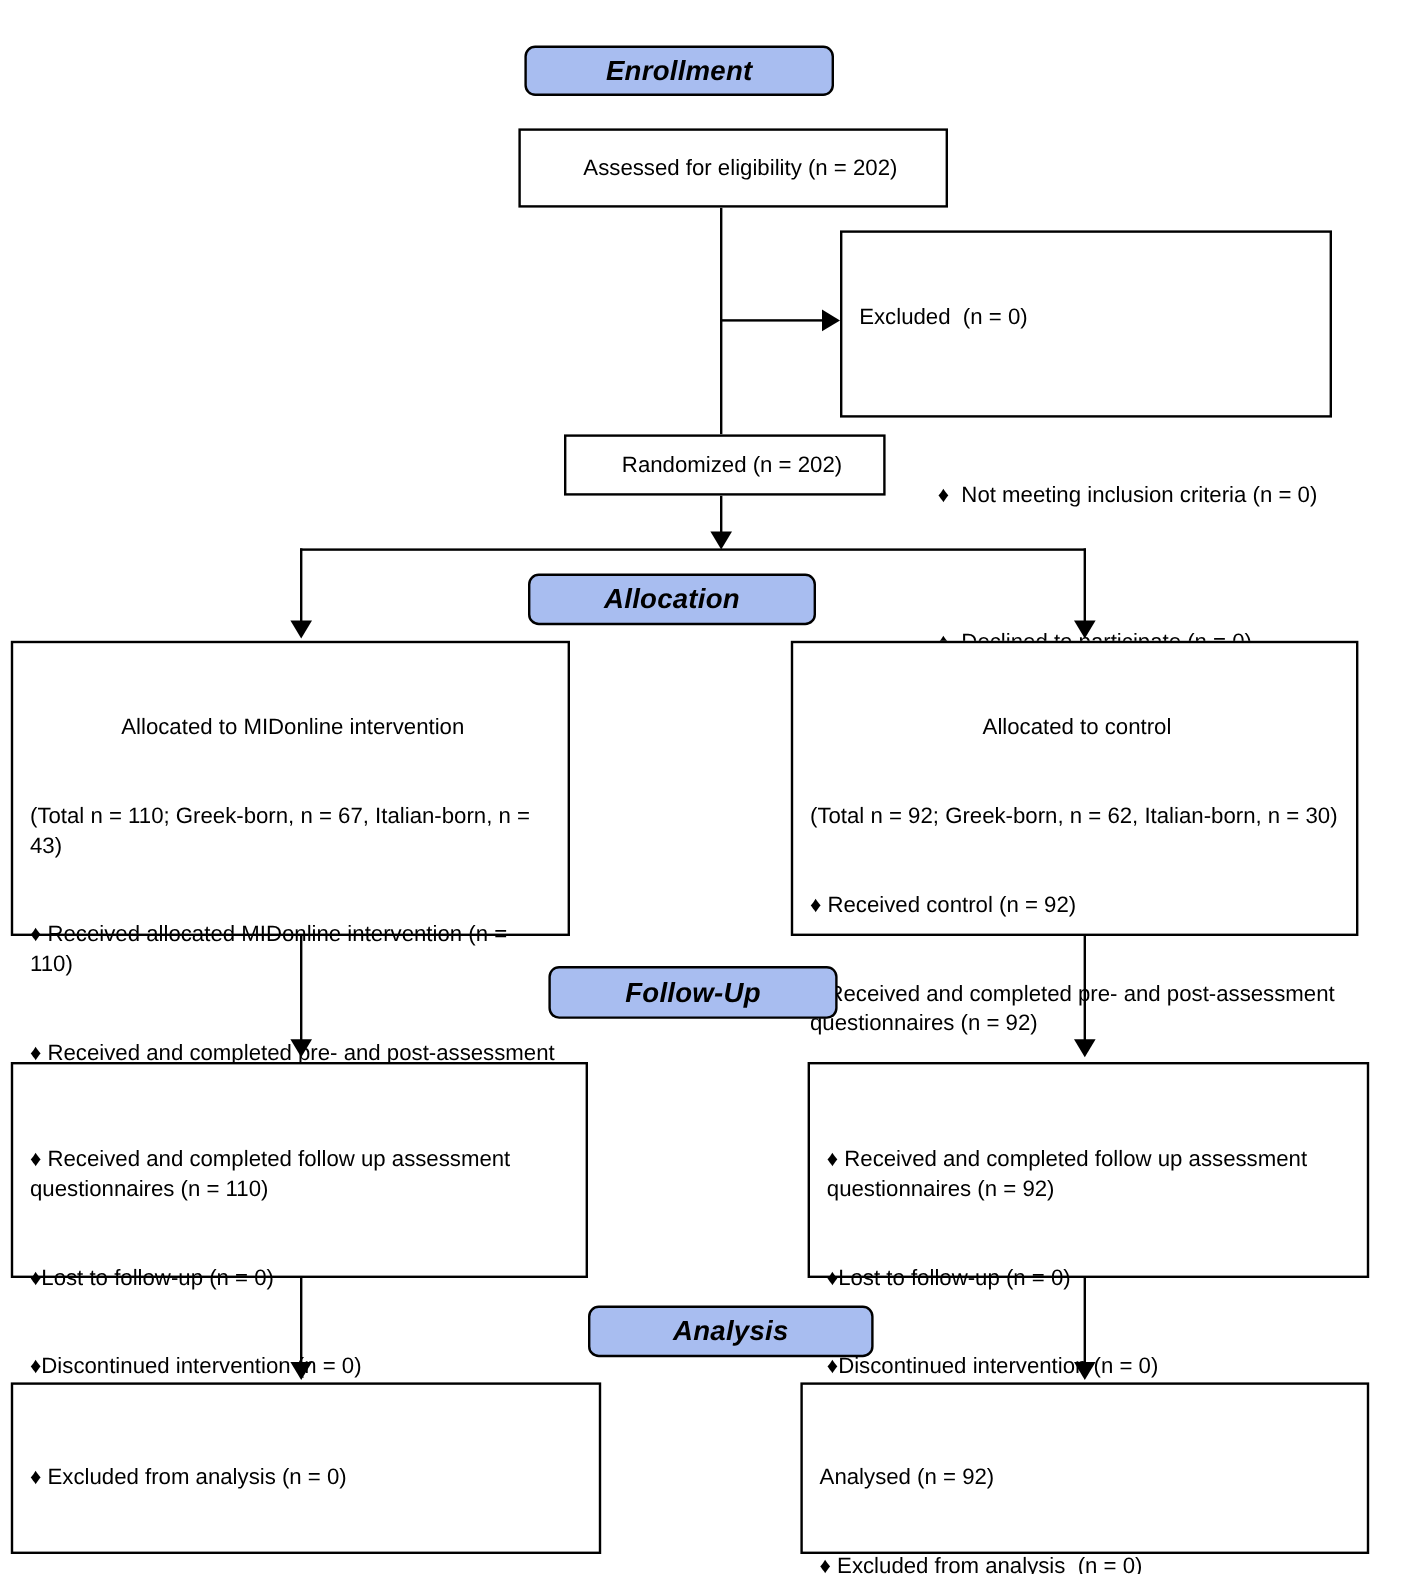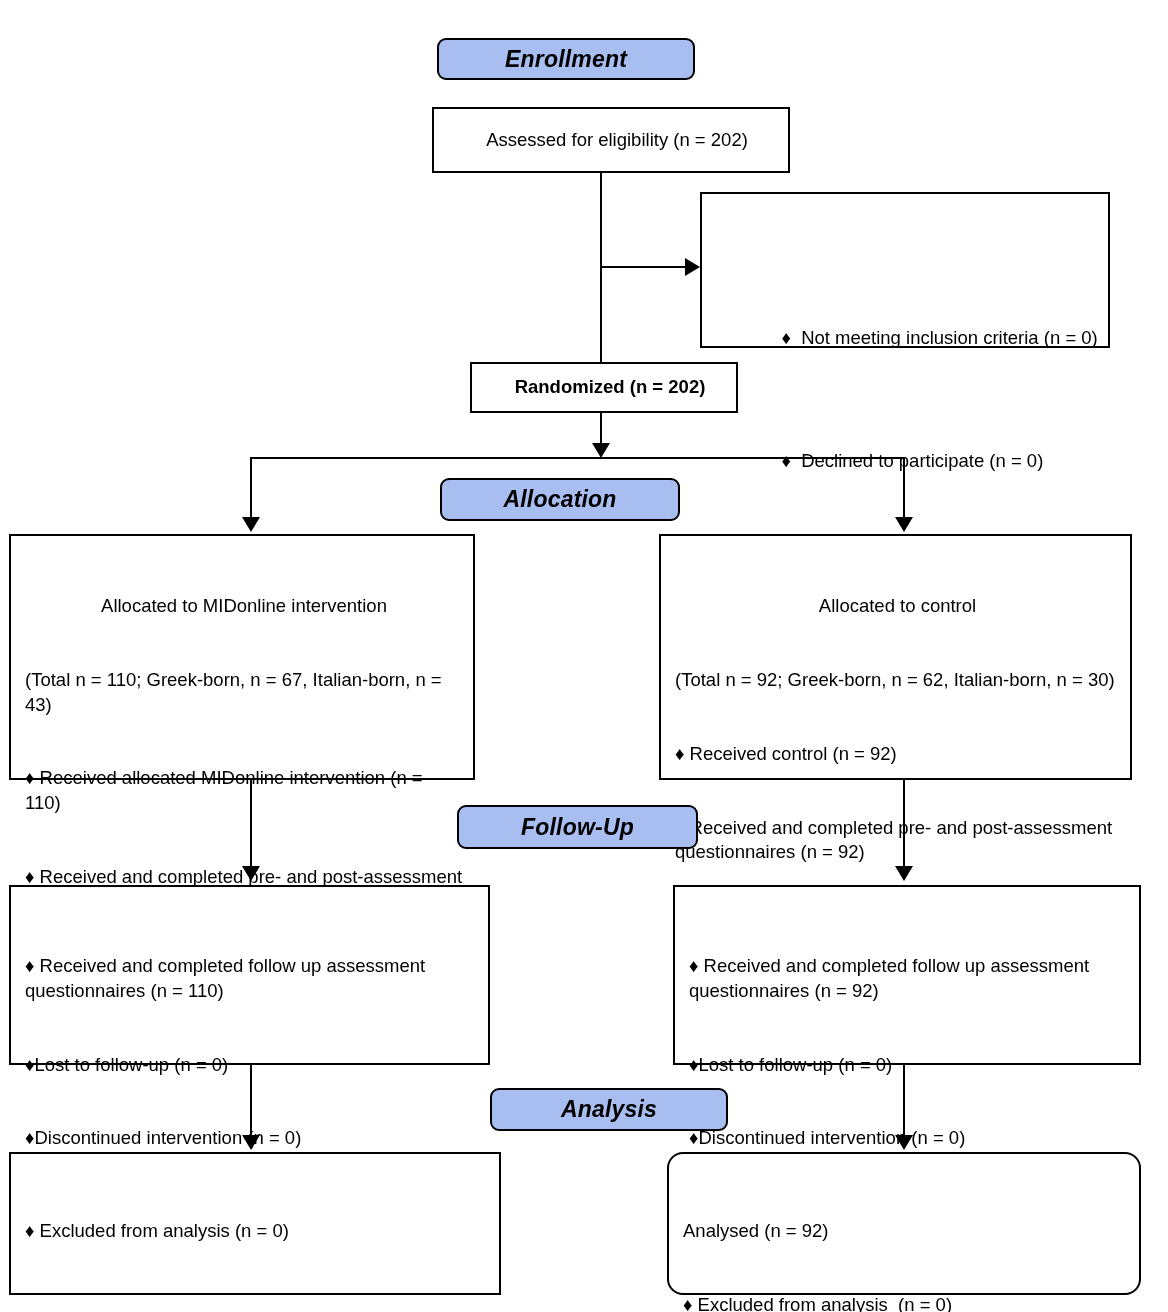--- a/index.html
+++ b/index.html
@@ -118,6 +118,7 @@
 
   <div class="box" style="left:700px; top:192px; width:410px; height:156px;">
     <div class="box-inner pad-tl">
+      <div>Excluded  (n = 0)</div>
       <div style="padding-left:14px;">
         <div class="bullet-line">
           <span>♦&nbsp;&nbsp;</span><span>Not meeting inclusion criteria (n = 0)</span>

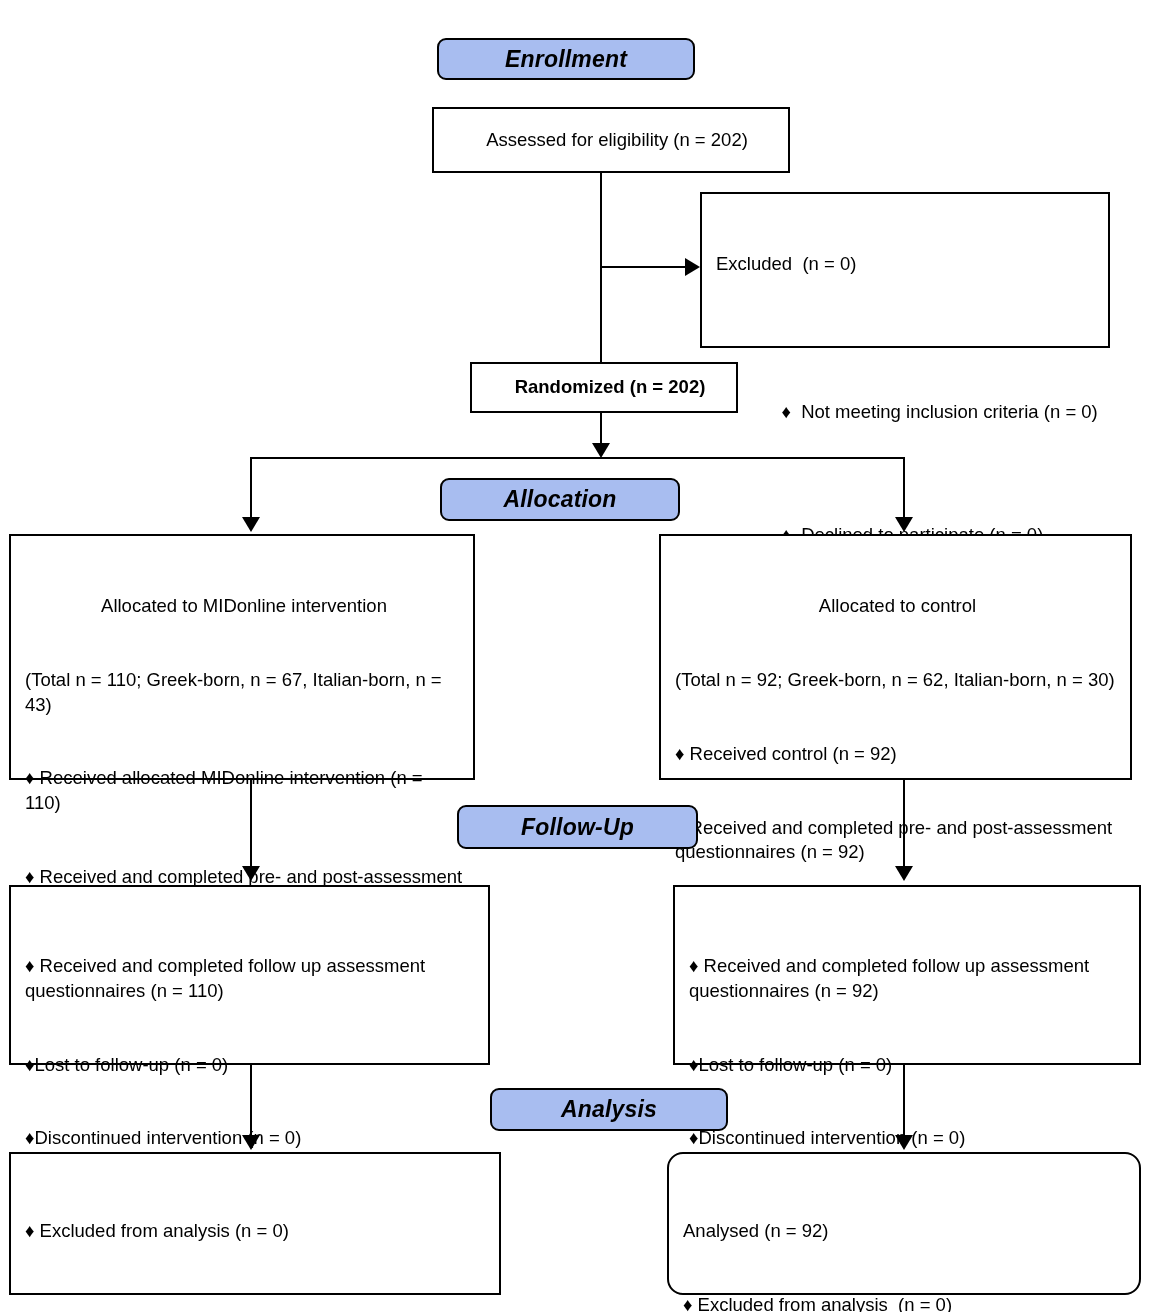--- a/index.html
+++ b/index.html
@@ -133,7 +133,7 @@
     </div>
   </div>
 
-  <div class="box" style="left:470px; top:362px; width:268px; height:51px;font-weight:bold;">
+  <div class="box" style="left:470px; top:362px; width:268px; height:51px;">
     <div class="vcenter">
       <div class="box-inner center-line">Randomized (n = 202)</div>
     </div>

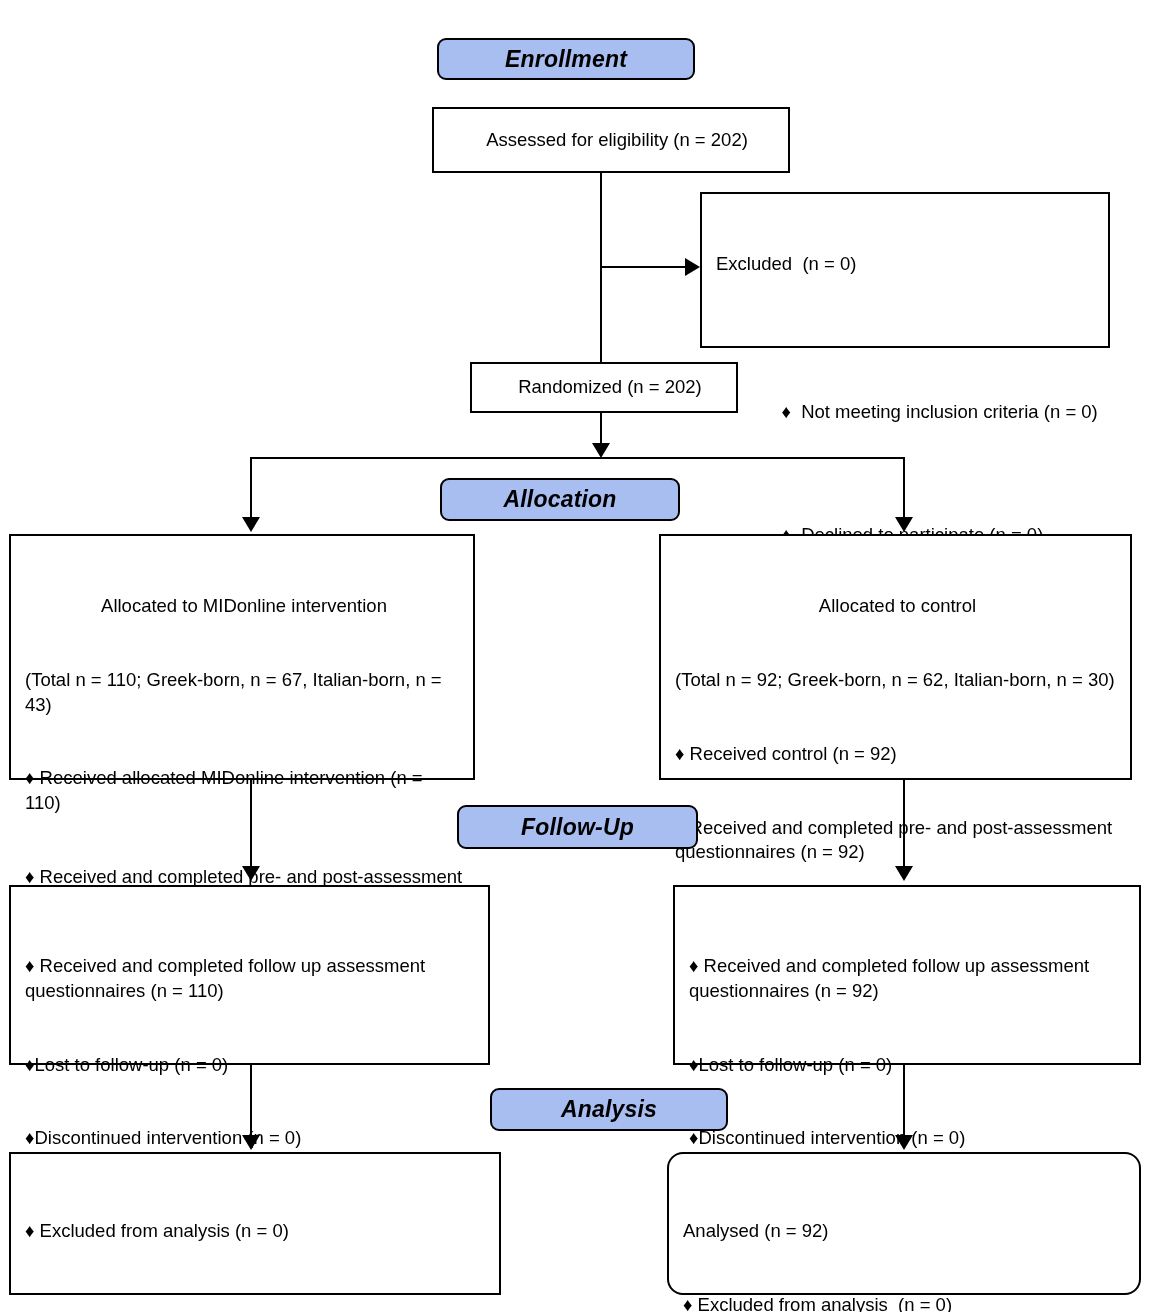--- a/index.html
+++ b/index.html
@@ -216,7 +216,7 @@
     </div>
   </div>
 
-  <div class="box" style="left:667px; top:1152px; width:474px; height:143px;border-radius:16px;">
+  <div class="box" style="left:667px; top:1152px; width:474px; height:143px;">
     <div class="box-inner pad-tl" style="padding-top:16px;">
       <div>Analysed (n = 92)</div>
       <div class="bullet-line">♦ Excluded from analysis  (n = 0)</div>

